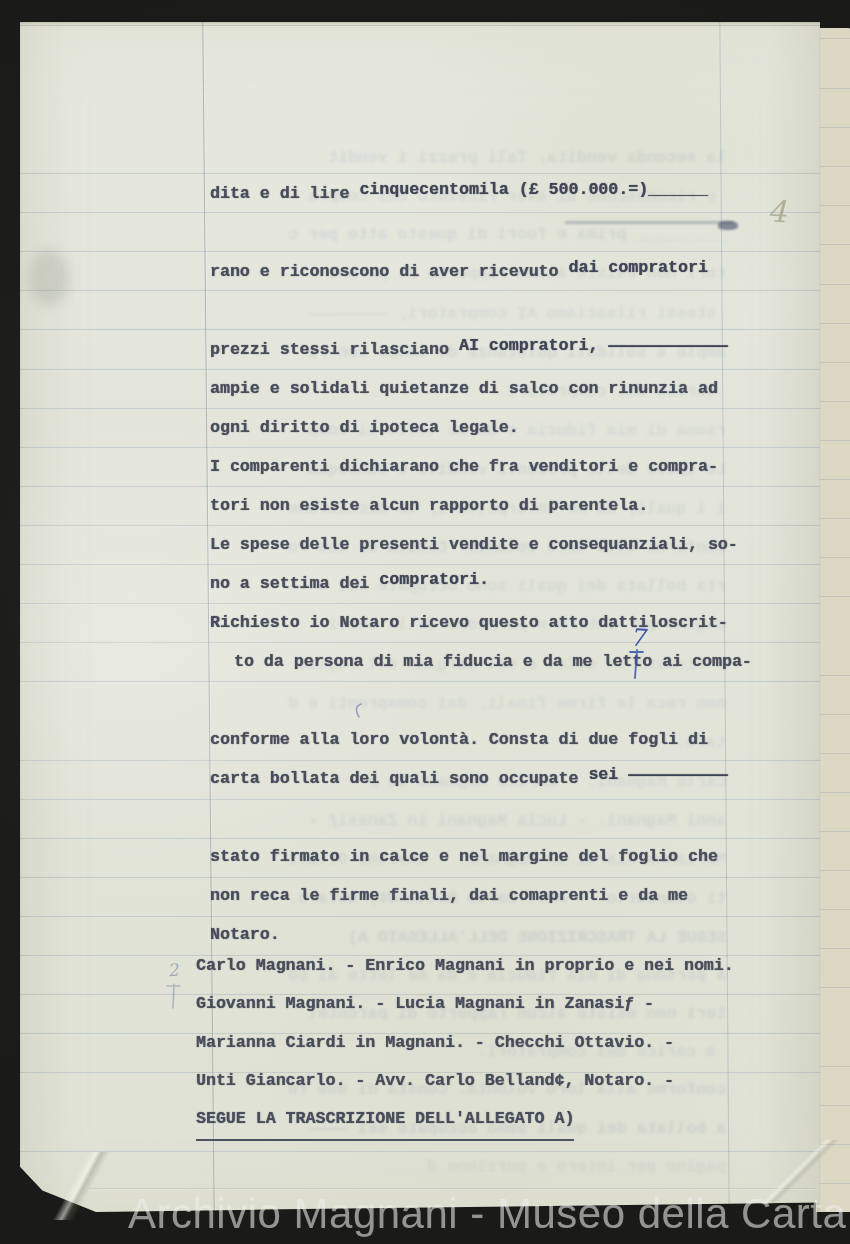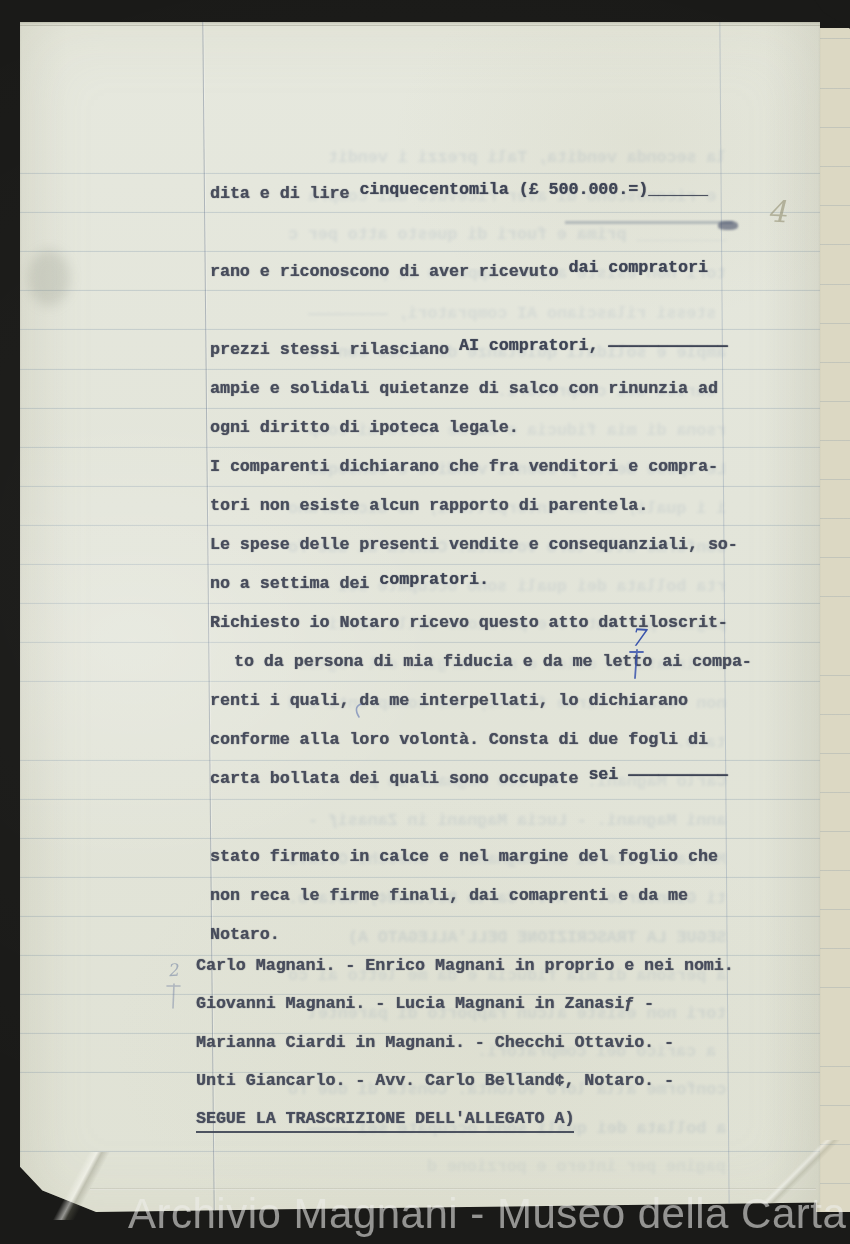--- a/index.html
+++ b/index.html
@@ -163,7 +163,6 @@
       <div class="tline" style="left: 210px; top: 576px;"><span class="seg-b">no a settima dei </span><span class="seg-f">compratori.</span></div>
       <div class="tline" style="left: 210px; top: 615px;"><span class="seg-b">Richiesto io Notaro ricevo questo atto dattiloscrit-</span></div>
       <div class="tline" style="left: 210px; top: 654px; padding-left: 24px;"><span class="seg-b">to da persona di mia fiducia e da me letto ai compa-</span></div>
-      <div class="tline" style="left: 210px; top: 693px;"><span class="seg-b">renti i quali, da me interpellati, lo dichiarano</span></div>
       <div class="tline" style="left: 210px; top: 732px;"><span class="seg-b">conforme alla loro volontà. Consta di due fogli di</span></div>
       <div class="tline" style="left: 210px; top: 771px;"><span class="seg-b">carta bollata dei quali sono occupate </span><span class="seg-f">sei ——————————</span></div>
       <div class="tline" style="left: 210px; top: 849px;"><span class="seg-b">stato firmato in calce e nel margine del foglio che</span></div>

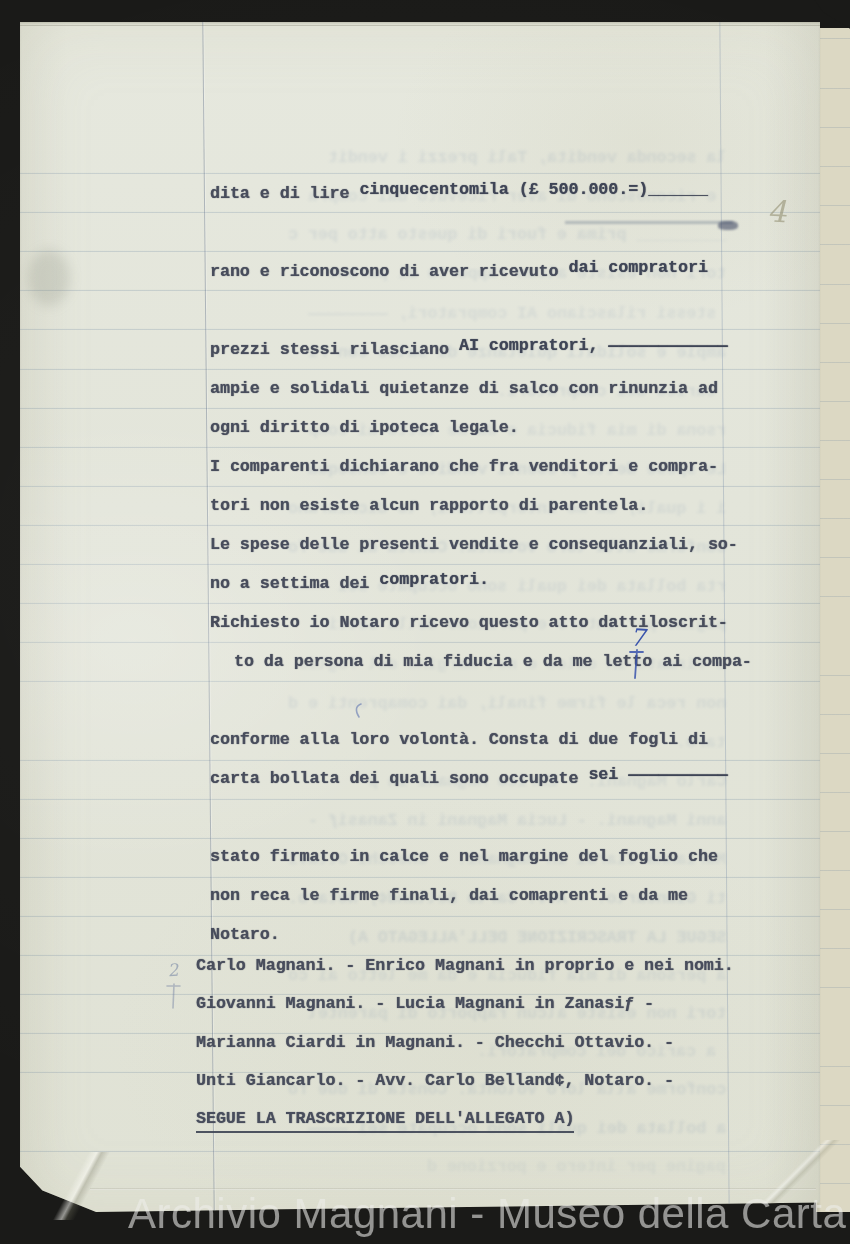--- a/index.html
+++ b/index.html
@@ -68,7 +68,7 @@
   .seg-b{}
   .seg-f{display:inline-block; transform:translateY(-4px); color:#3f4556;}
   .seg-l{color:rgba(95,105,130,.60); text-shadow:0 0 1px rgba(95,105,130,.4);}
-  .seg-u{border-bottom:2.2px solid rgba(64,70,86,.92); padding-bottom:3px;}
+  .seg-u{border-bottom:2.2px solid rgba(64,70,86,.92); padding-bottom:11px;}
 
   
   .bleed-layer{position:absolute; inset:0; z-index:5; pointer-events:none;}

